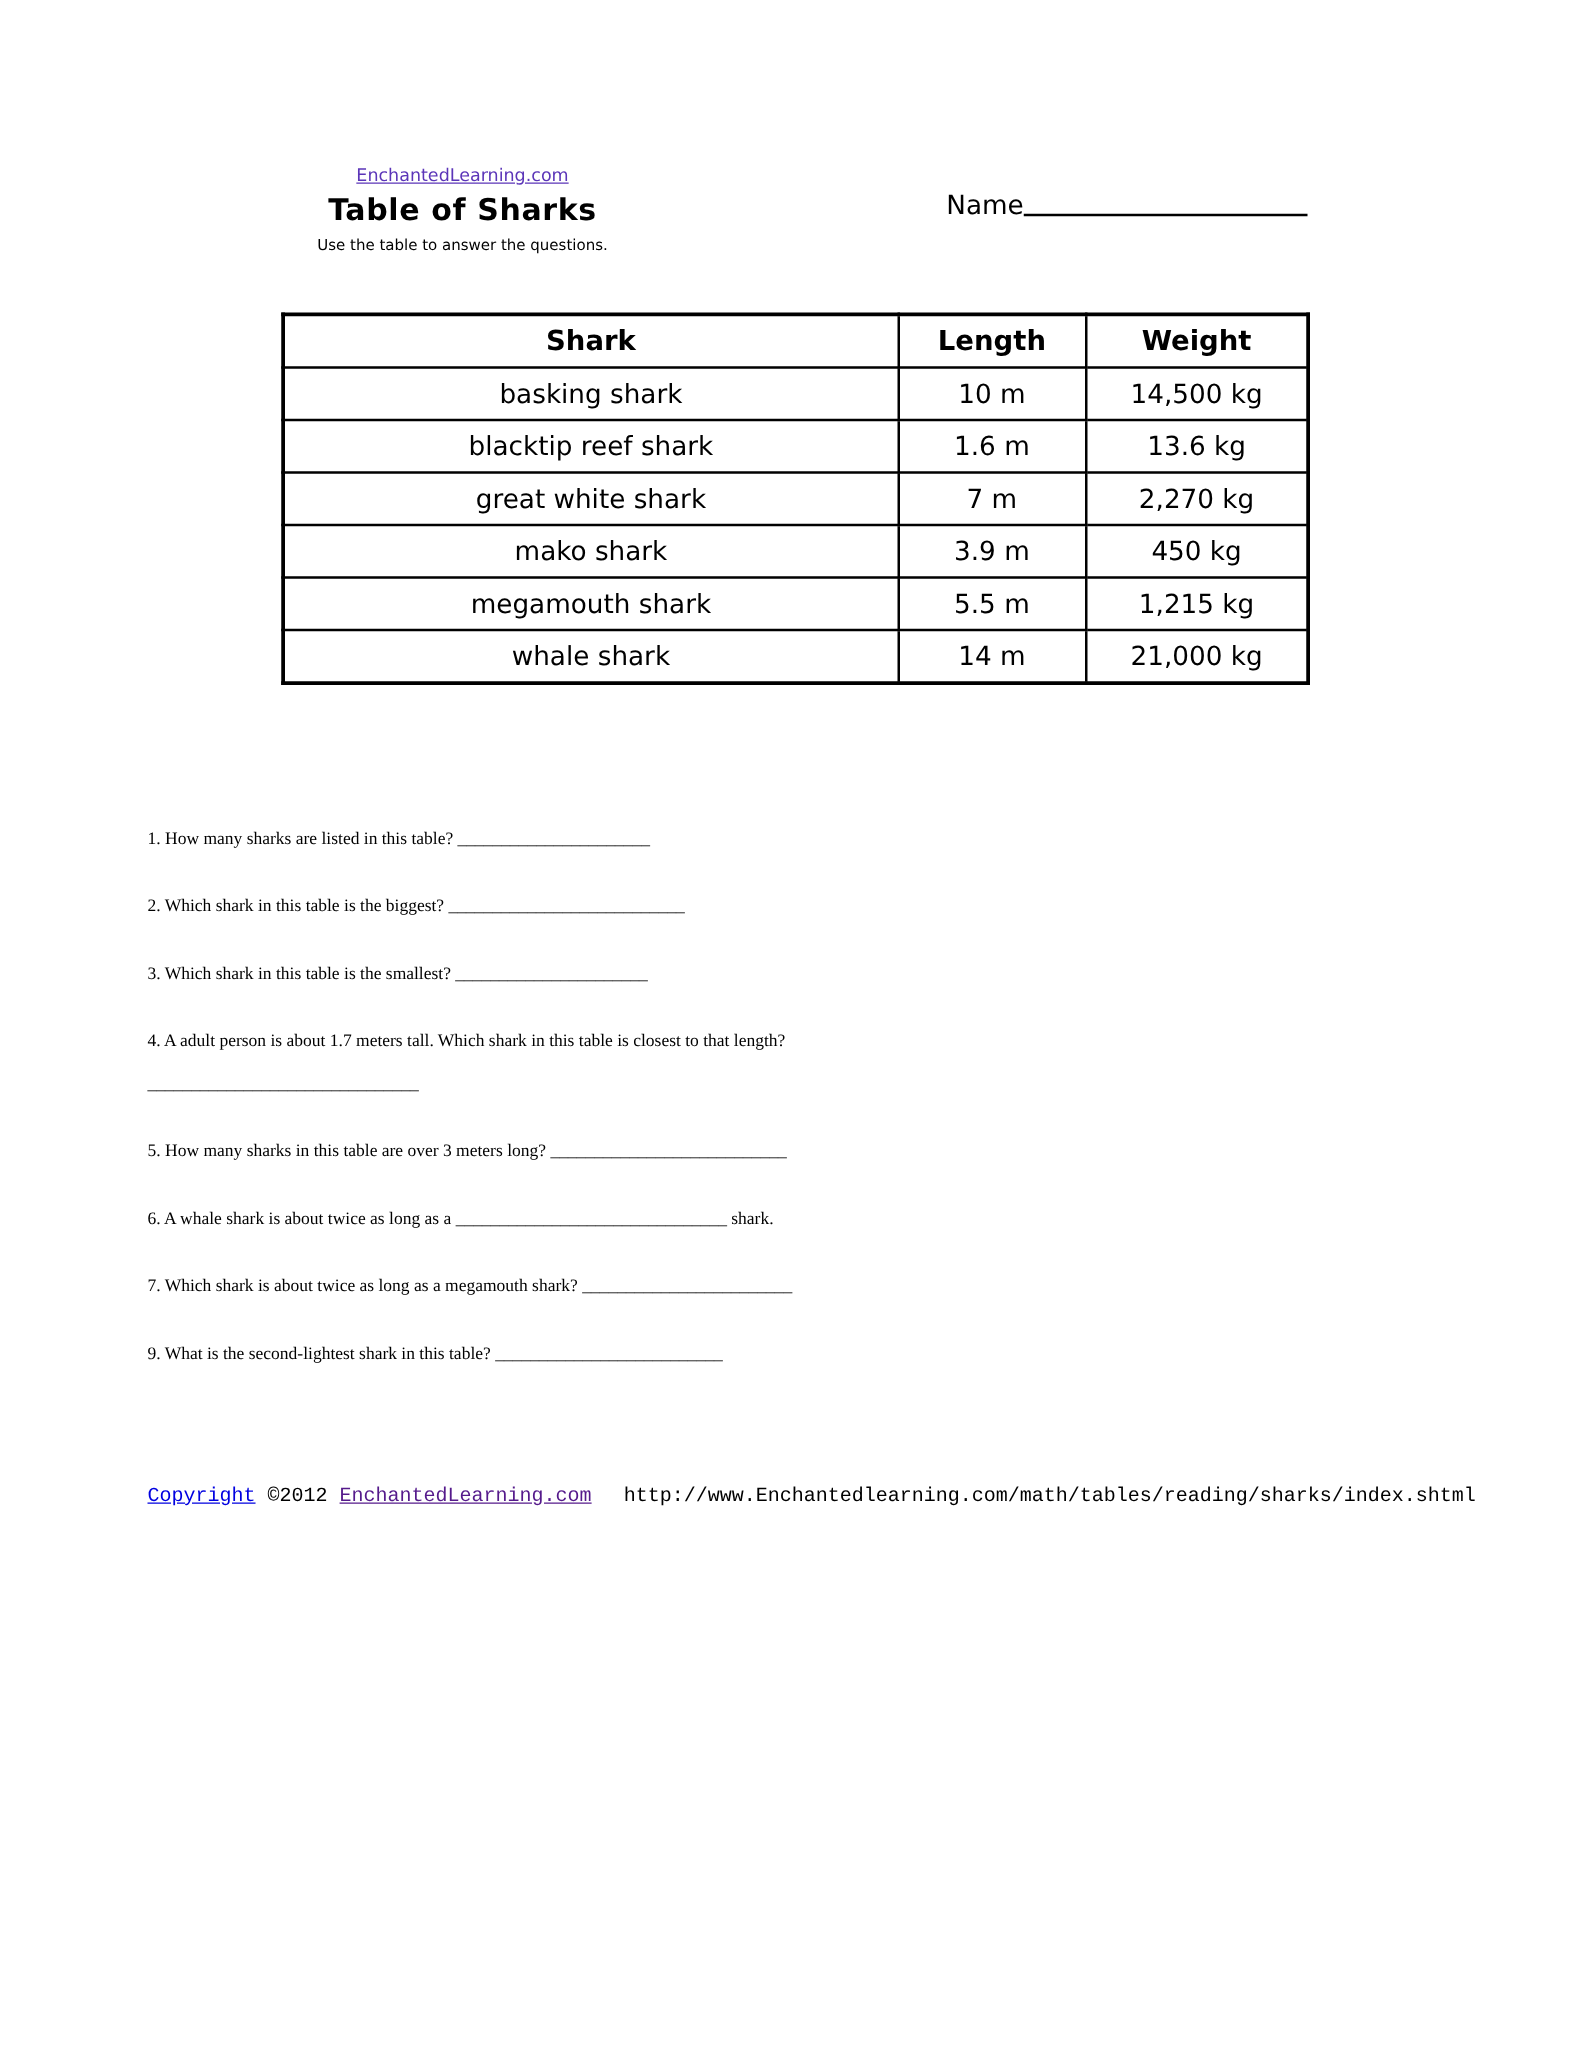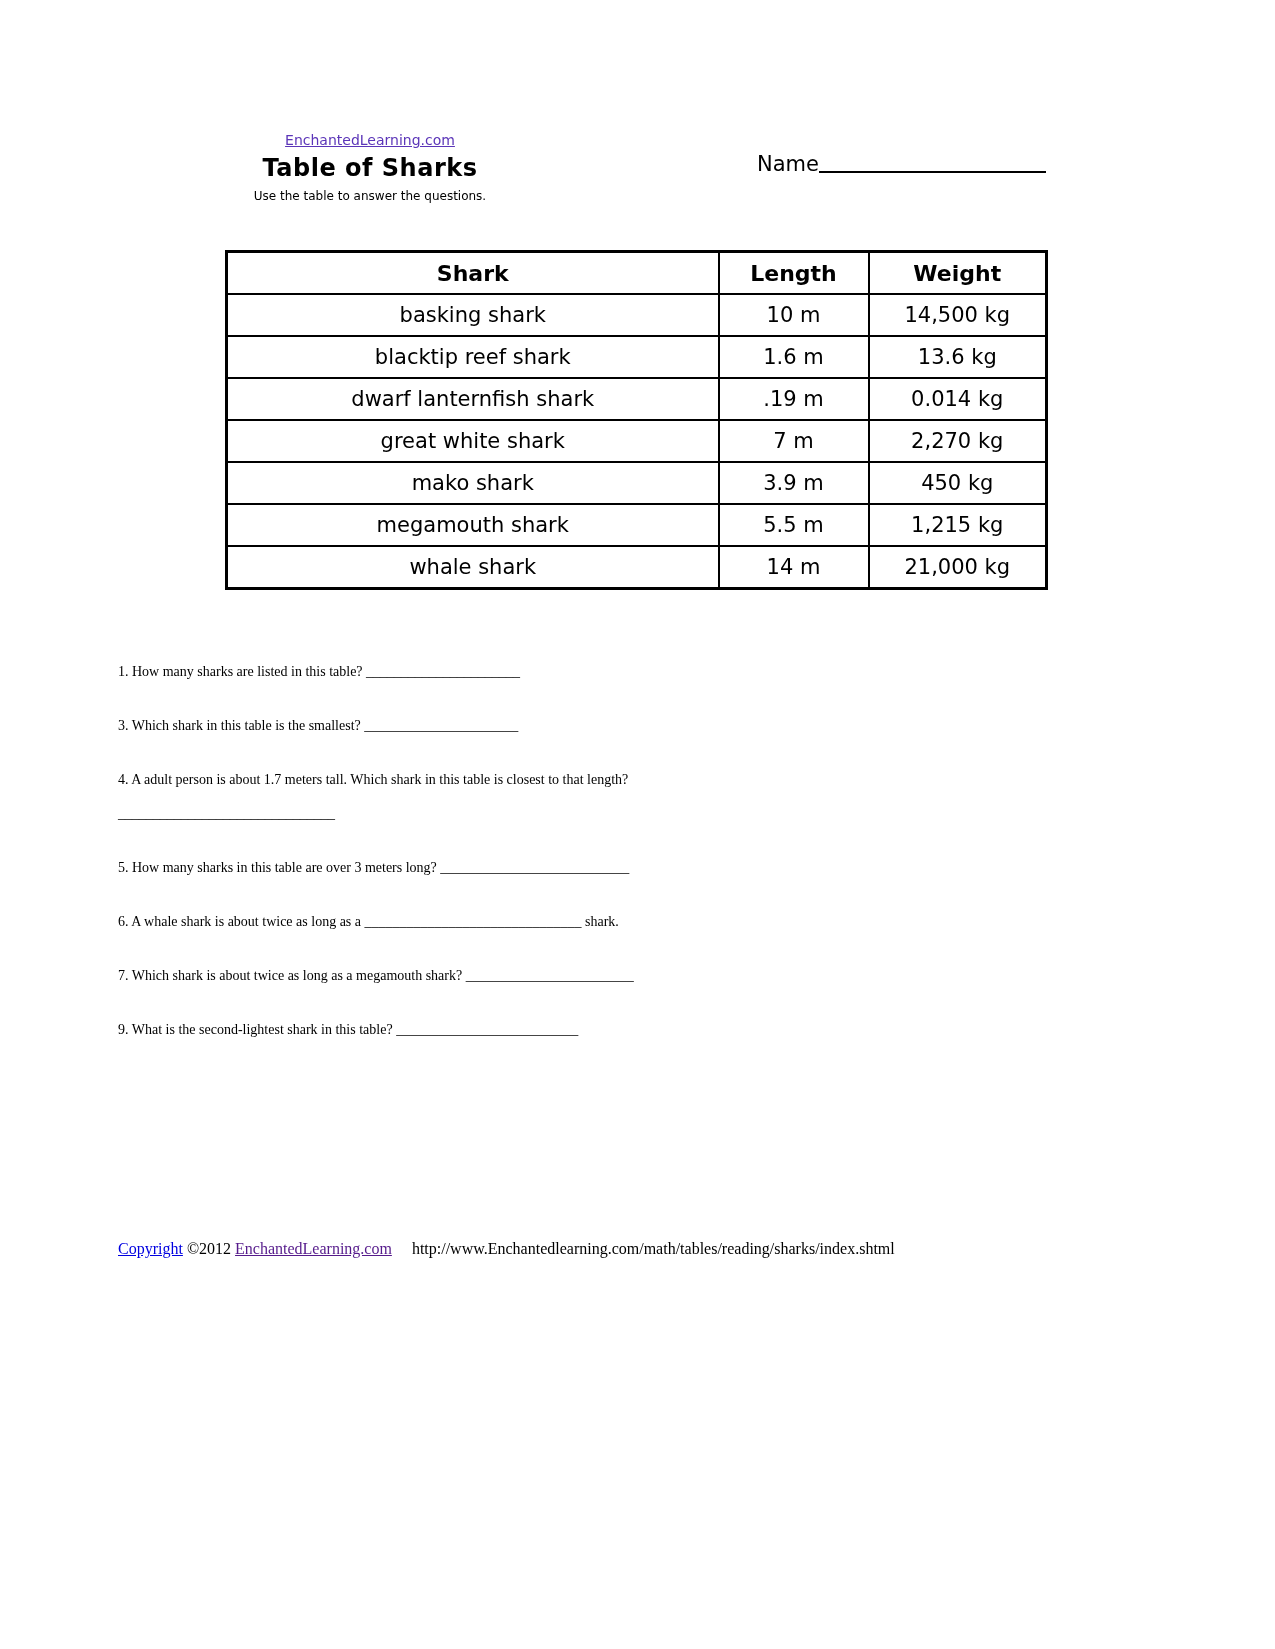--- a/index.html
+++ b/index.html
@@ -160,11 +160,6 @@
       <td>13.6 kg</td>
     </tr>
     <tr>
-      <td>dwarf lanternfish shark</td>
-      <td>.19 m</td>
-      <td>0.014 kg</td>
-    </tr>
-    <tr>
       <td>great white shark</td>
       <td>7 m</td>
       <td>2,270 kg</td>

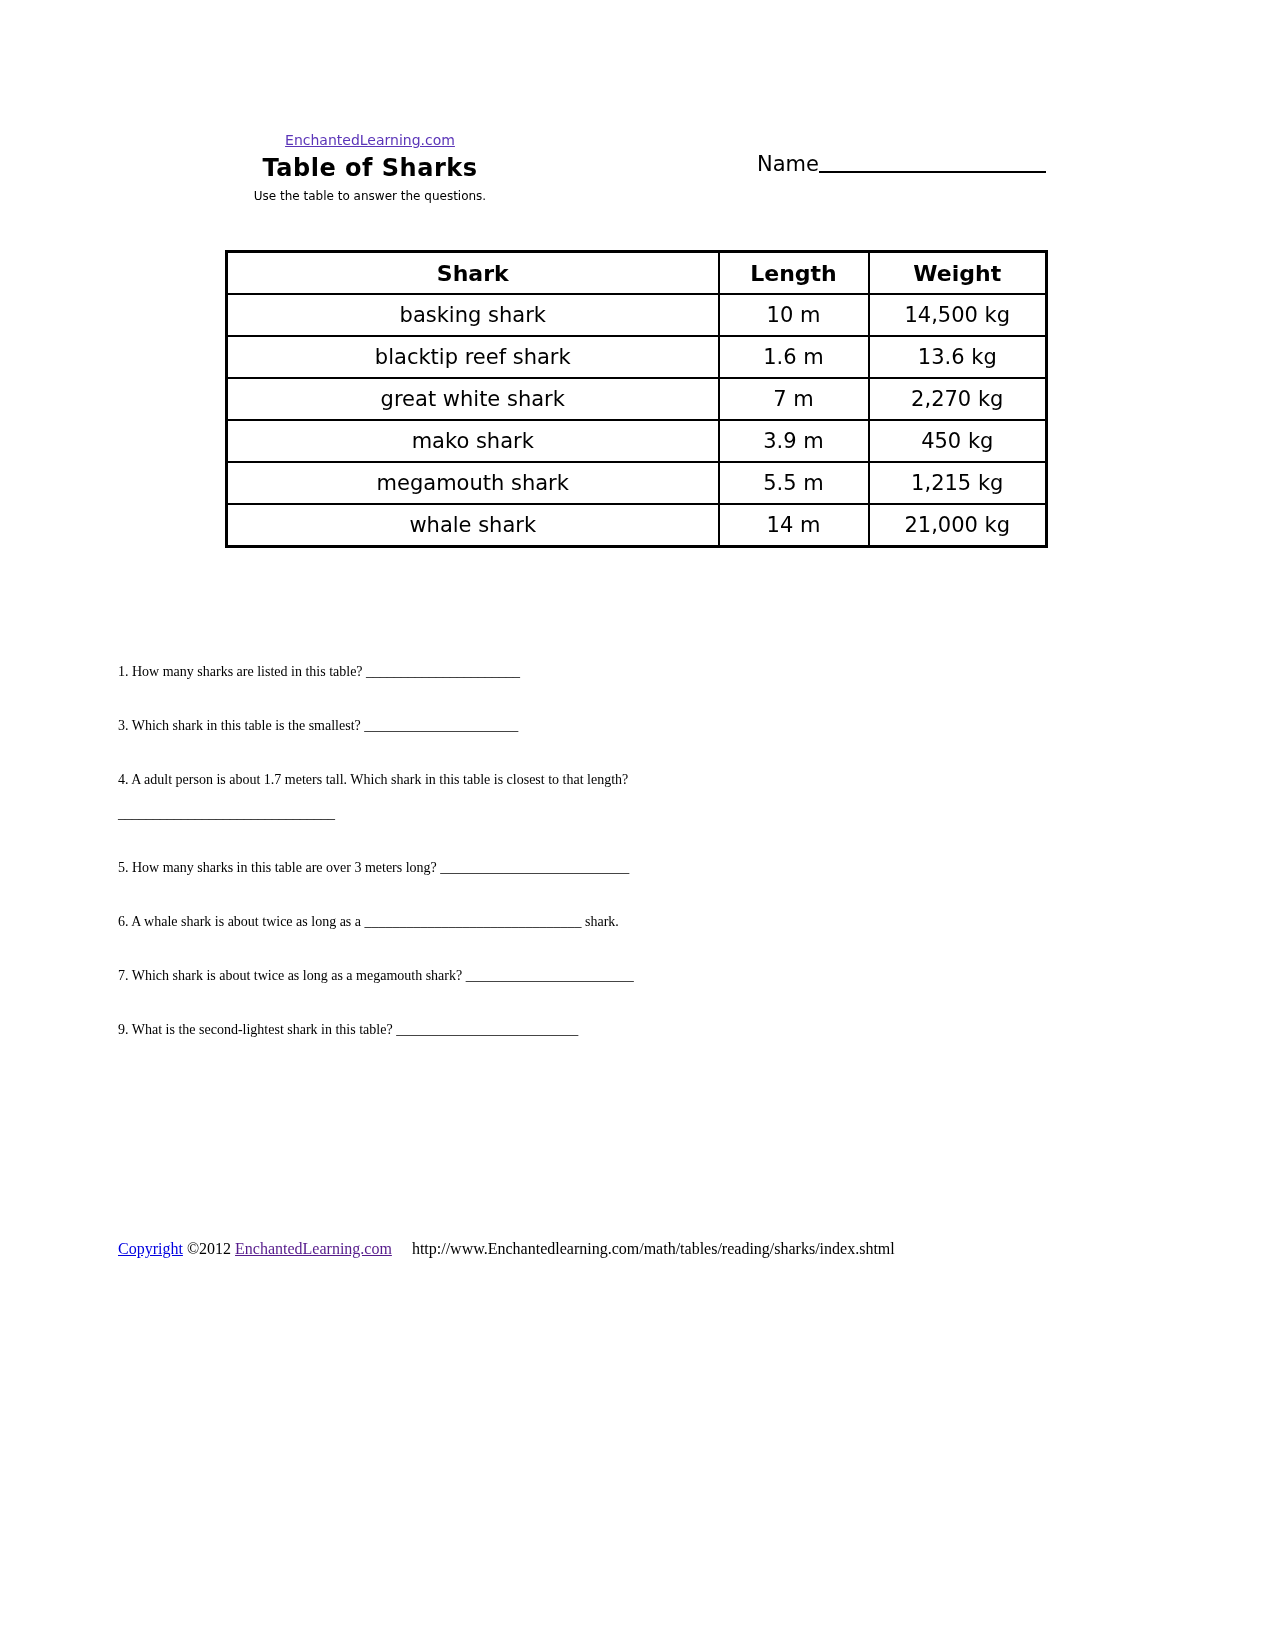--- a/index.html
+++ b/index.html
@@ -184,6 +184,7 @@
 
   <div class="questions">
     <p class="q"><span>1. How many sharks are listed in this table?</span> <span class="blank">______________________</span></p>
+    <p class="q"><span>2. Which shark in this table is the biggest?</span> <span class="blank">___________________________</span></p>
     <p class="q"><span>3. Which shark in this table is the smallest?</span> <span class="blank">______________________</span></p>
     <p class="q"><span>4. A adult person is about 1.7 meters tall. Which shark in this table is closest to that length?</span><br><span class="blank">_______________________________</span></p>
     <p class="q"><span>5. How many sharks in this table are over 3 meters long?</span> <span class="blank">___________________________</span></p>

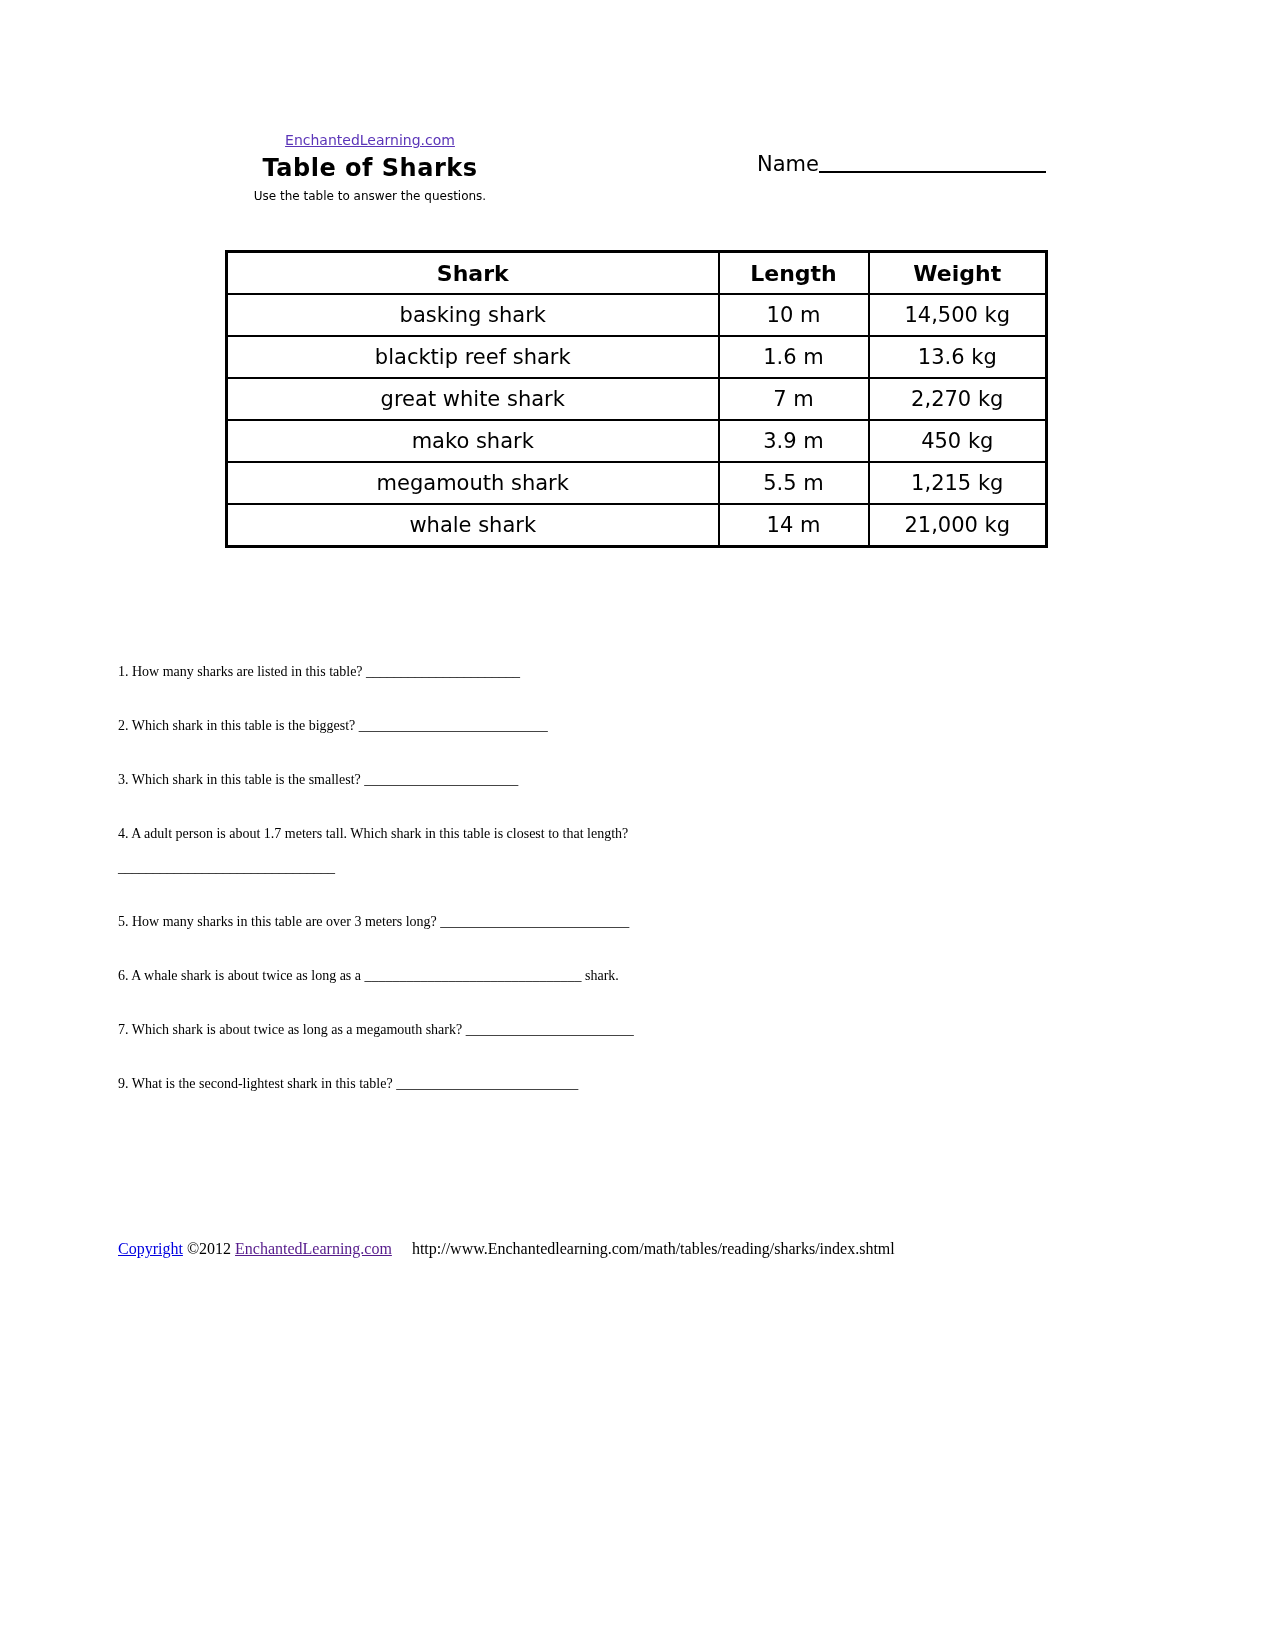--- a/index.html
+++ b/index.html
@@ -102,8 +102,8 @@
   .footer {
     position: absolute;
     left: 118px;
-    top: 1240px;
-    font-family: Liberation Serif, serif;
+    top: 1188px;
+    font-family: Liberation Mono, monospace;
     font-size: 16px;
     color: #000;
   }

